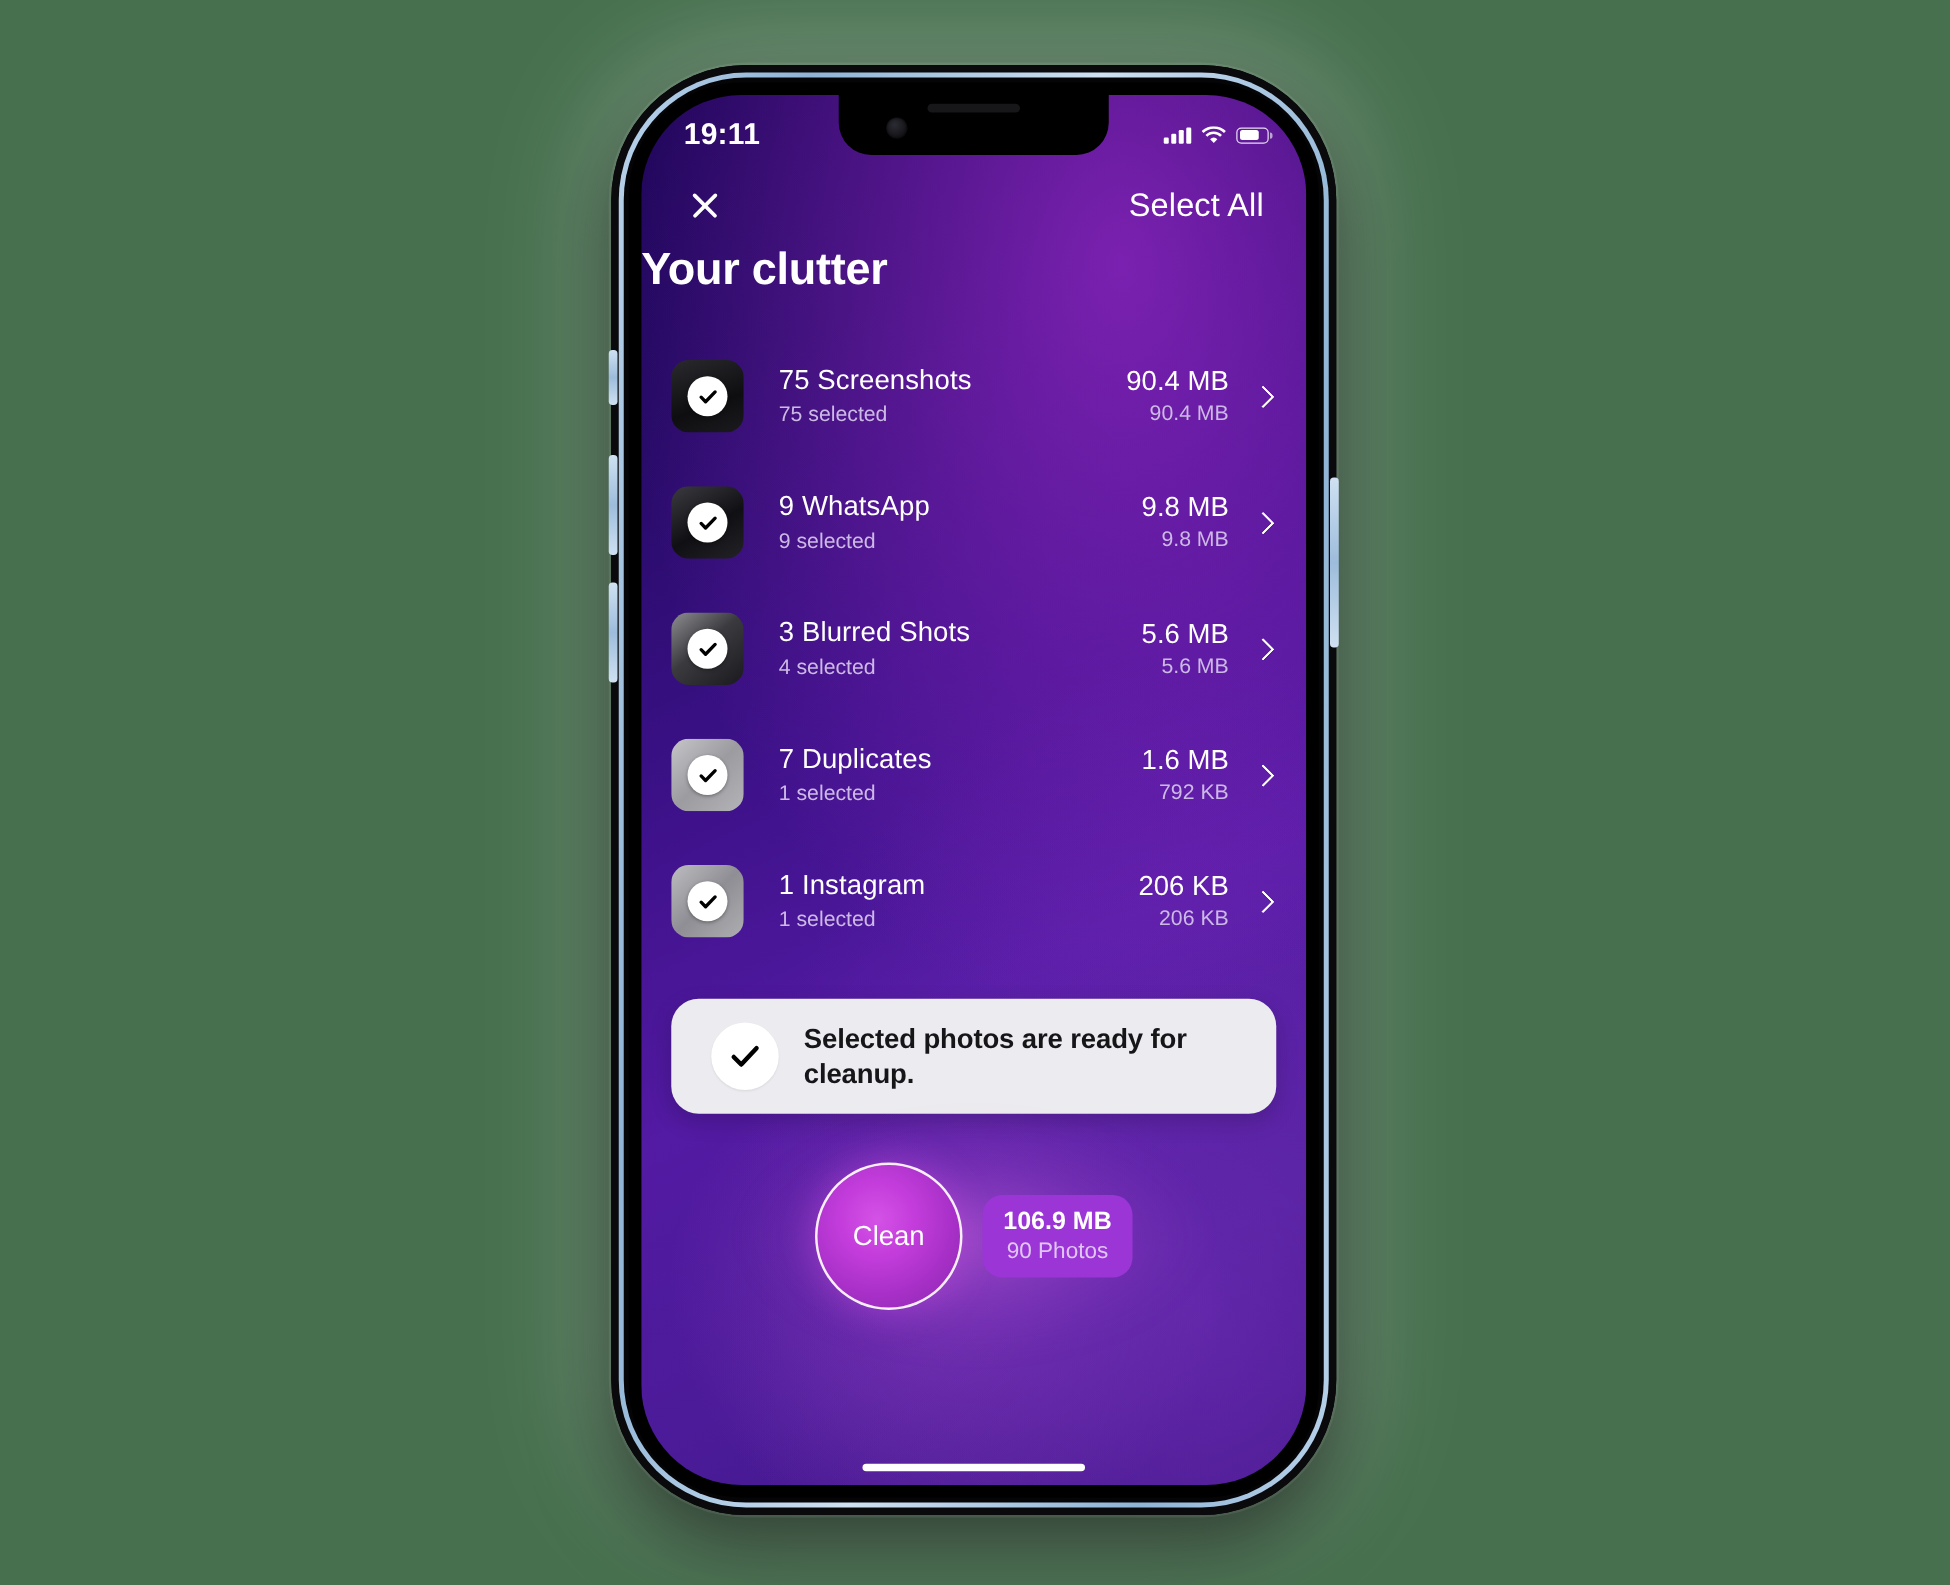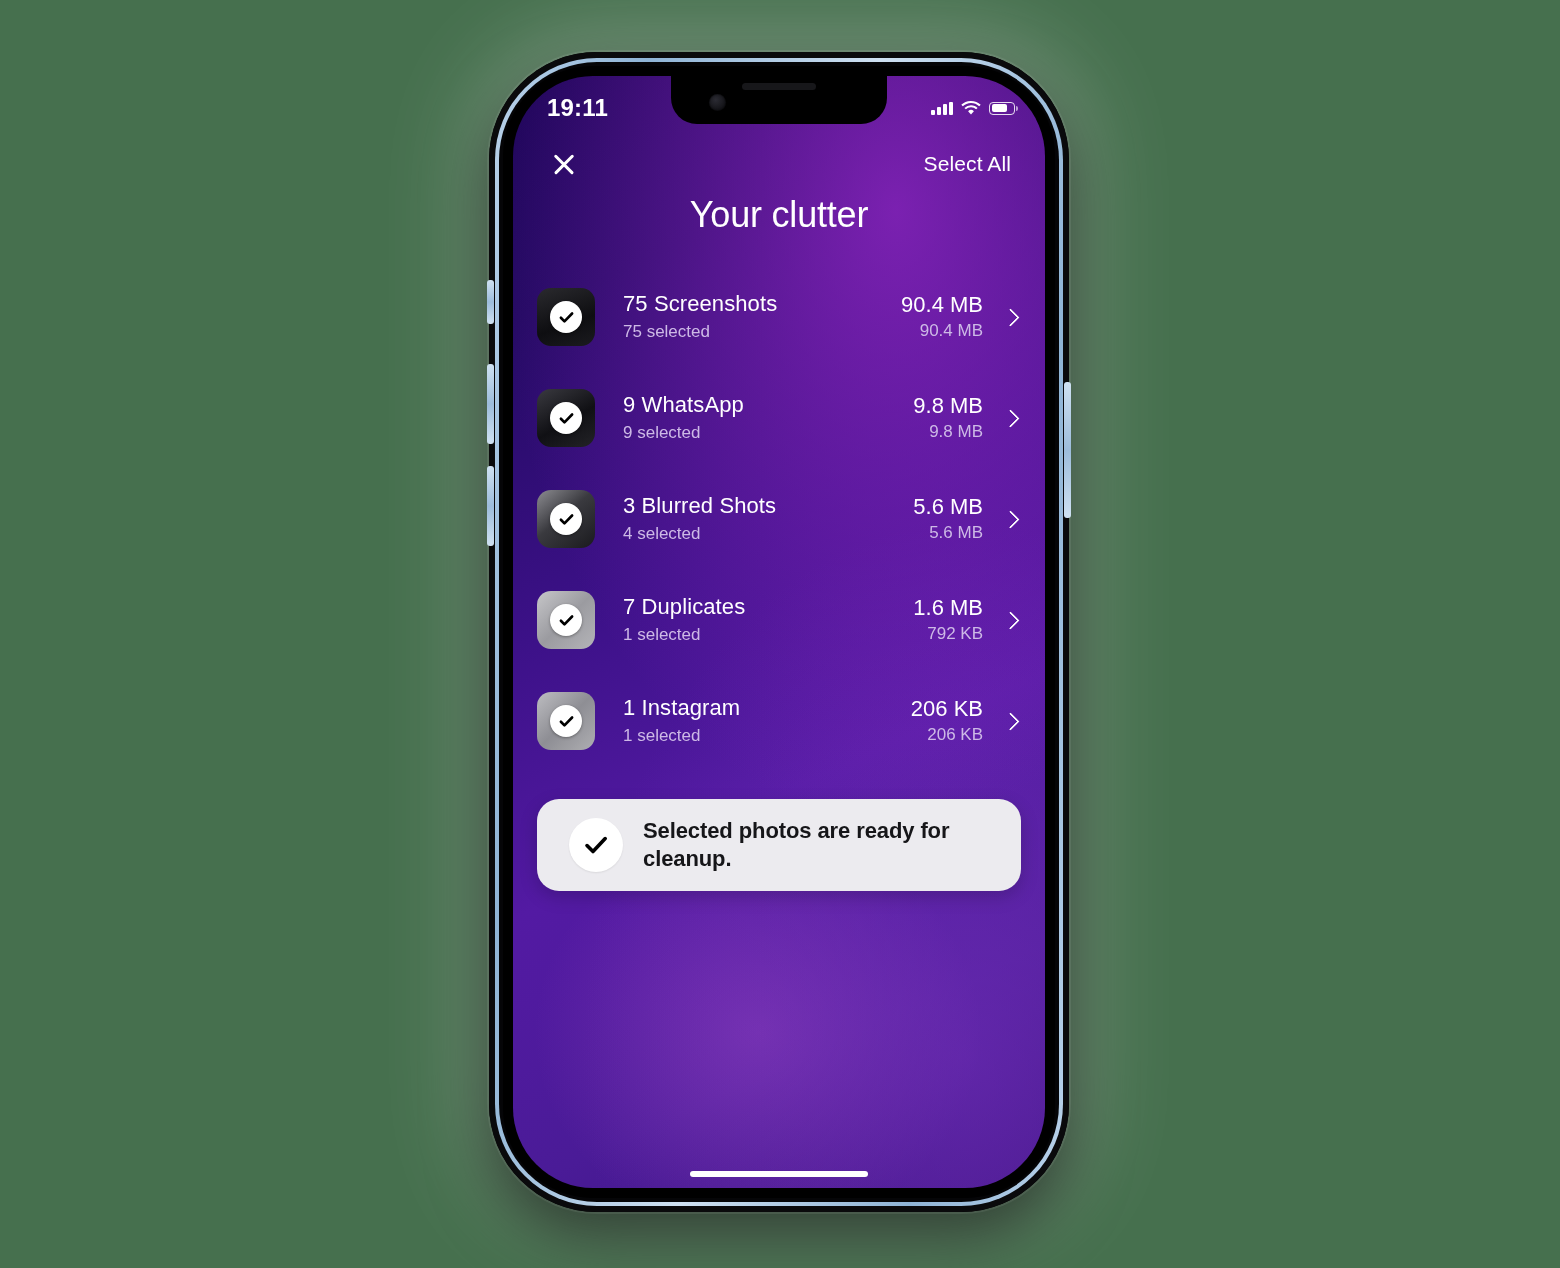--- a/index.html
+++ b/index.html
@@ -128,7 +128,7 @@
   }
   .close-x::before{ transform:rotate(45deg); }
   .close-x::after { transform:rotate(-45deg); }
-  .select-all{ color:#fff; font-size:21px; font-weight:400; letter-spacing:.1px; cursor:pointer; }
+  .select-all{ color:#fff; font-size:26px; font-weight:400; letter-spacing:.1px; cursor:pointer; }
 
   .page-title{
     position:absolute; top:118px; left:0; right:0;

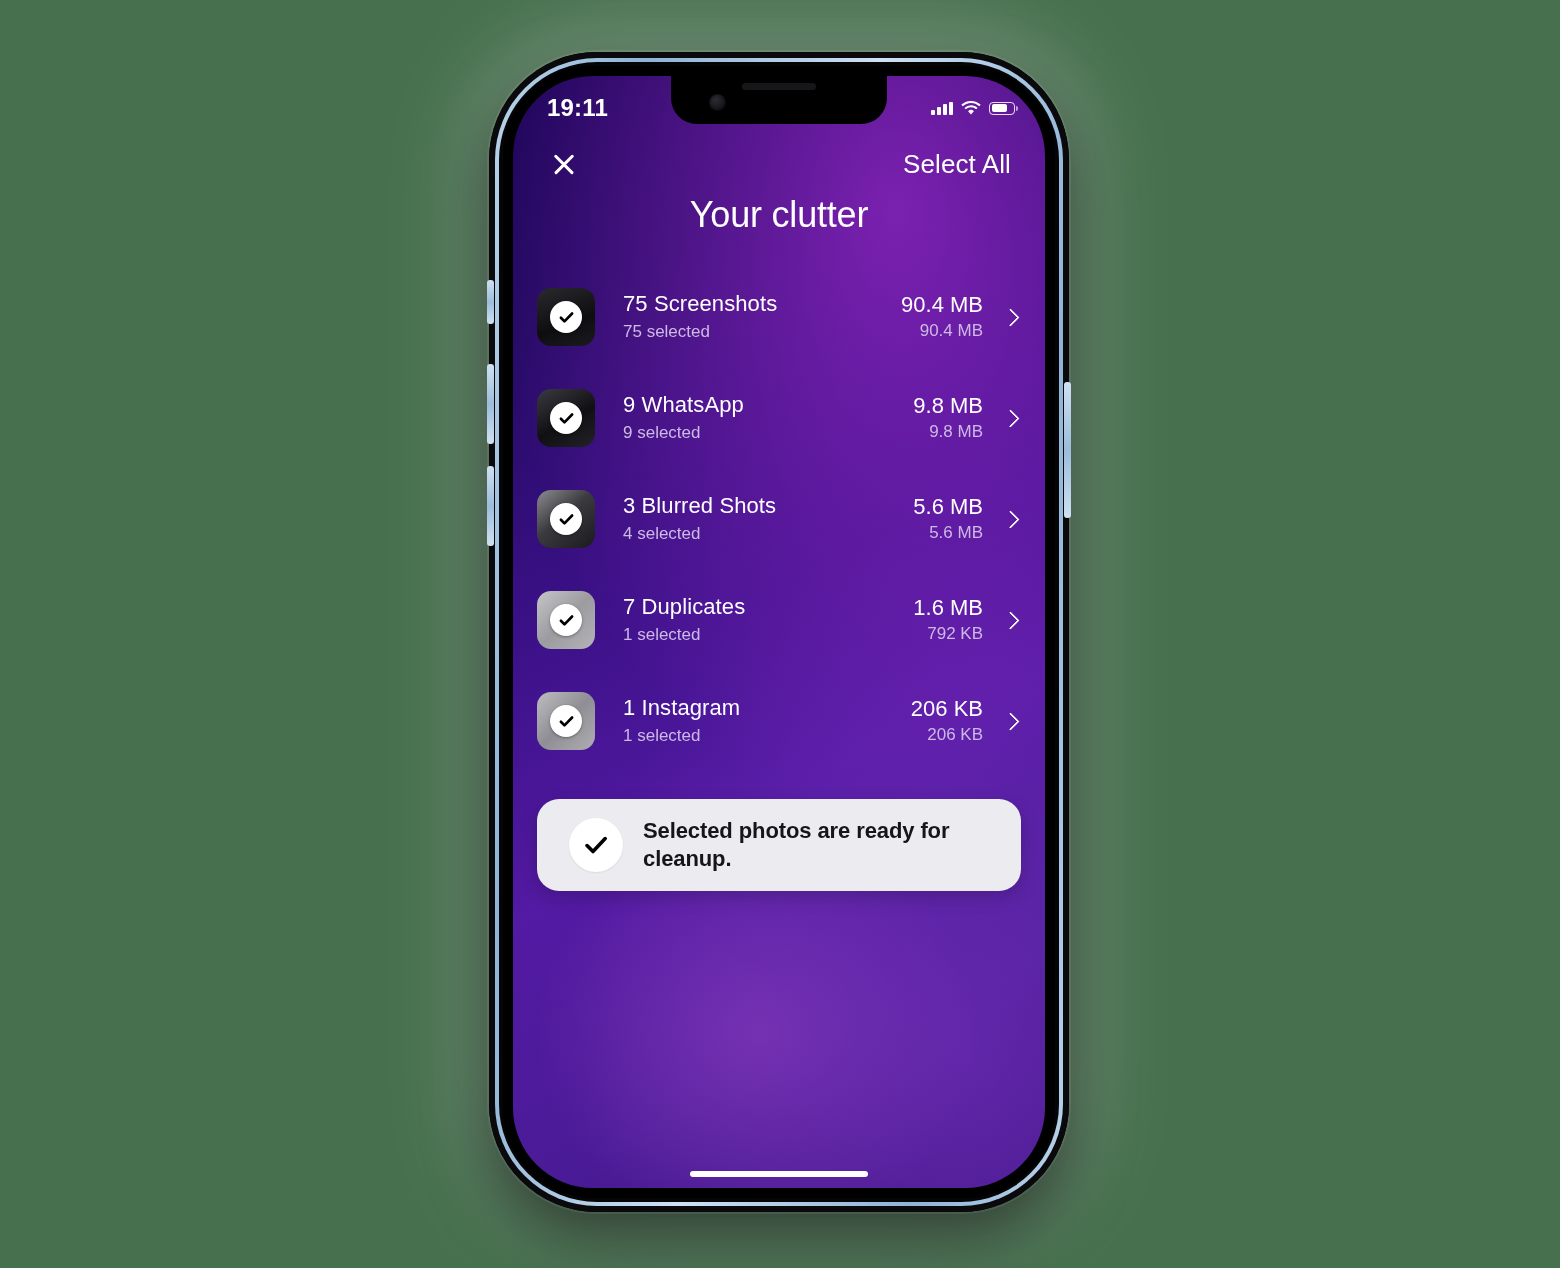--- a/index.html
+++ b/index.html
@@ -132,8 +132,8 @@
 
   .page-title{
     position:absolute; top:118px; left:0; right:0;
-    text-align:center; color:#fff;
-    font-size:36px; font-weight:400; letter-spacing:-.2px;
+    color:#fff;
+    font-size:36px; font-weight:700; letter-spacing:-.2px;
     z-index:20;
   }
 

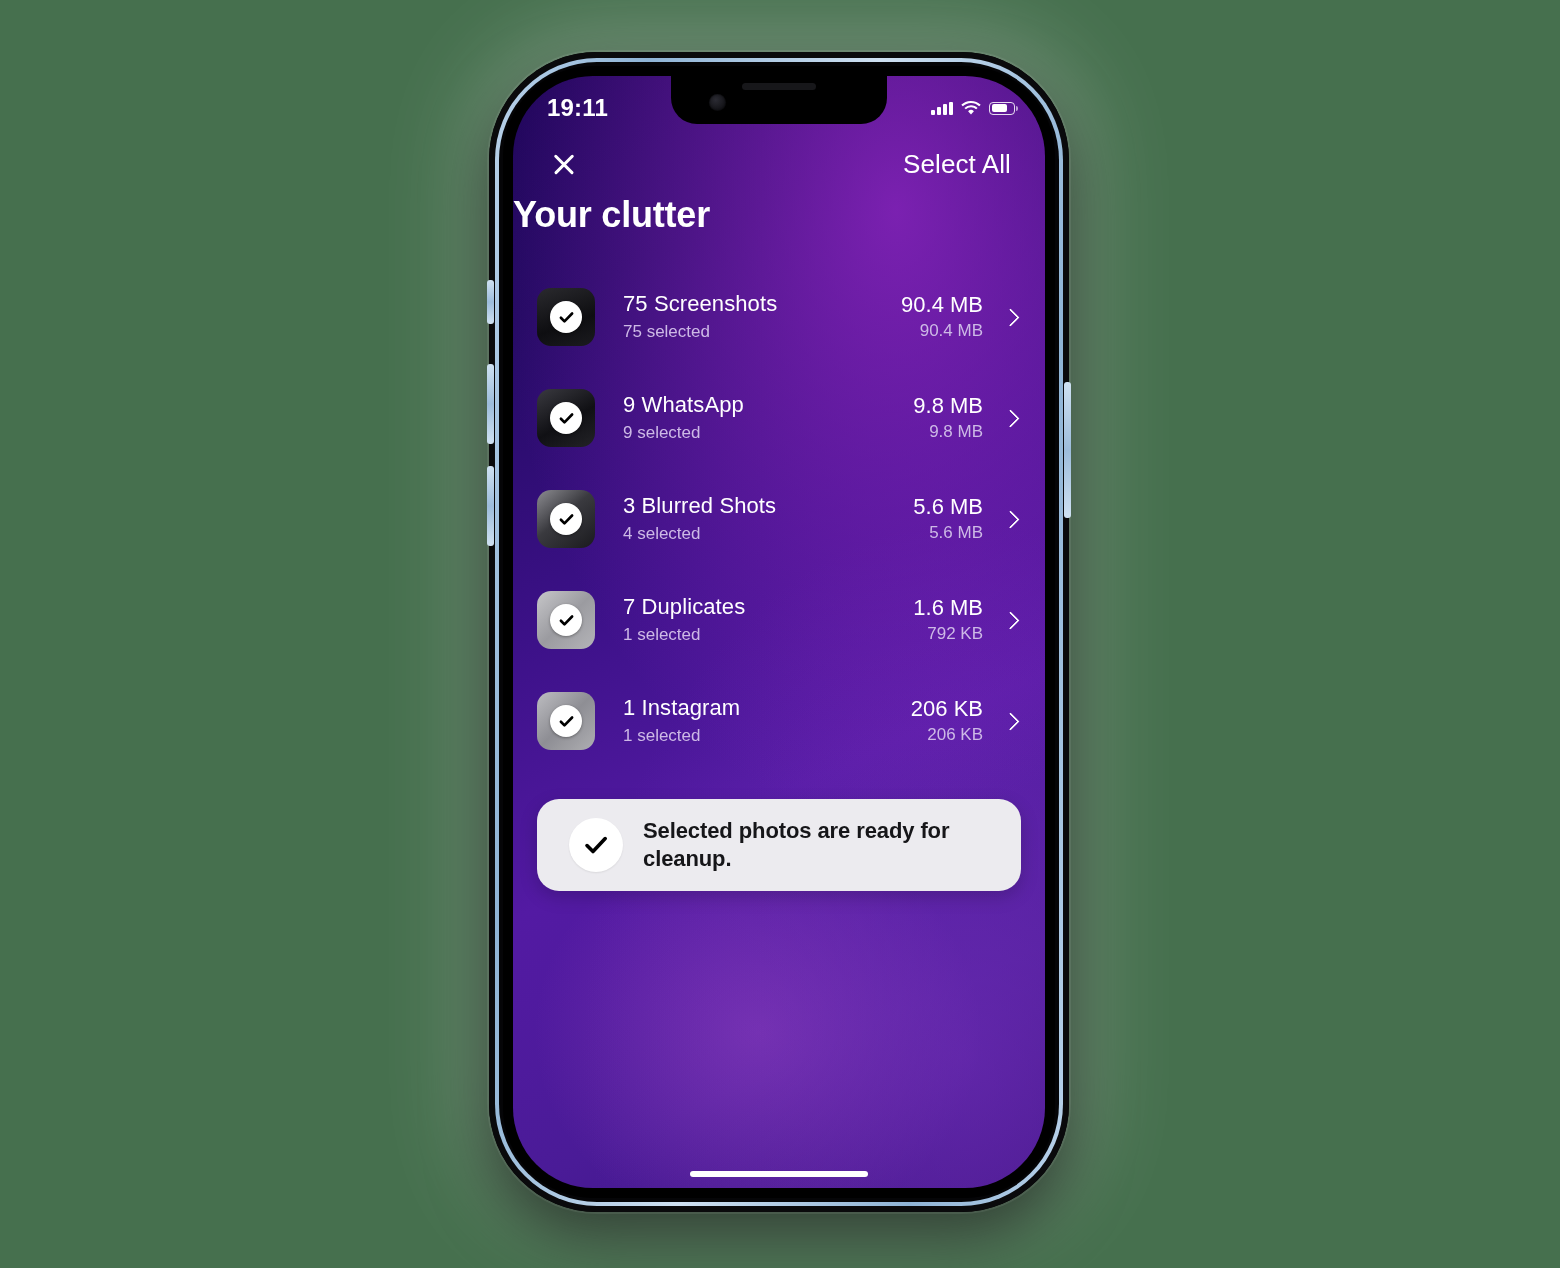--- a/index.html
+++ b/index.html
@@ -400,6 +400,14 @@
         <div class="banner-text">Selected photos are ready for cleanup.</div>
       </div>
 
+      <div class="clean-wrap">
+        <div class="glow"></div>
+        <div class="clean-btn">Clean</div>
+        <div class="clean-badge">
+          <div class="badge-main">106.9 MB</div>
+          <div class="badge-sub">90 Photos</div>
+        </div>
+      </div>
 
       <div class="home-ind"></div>
 

